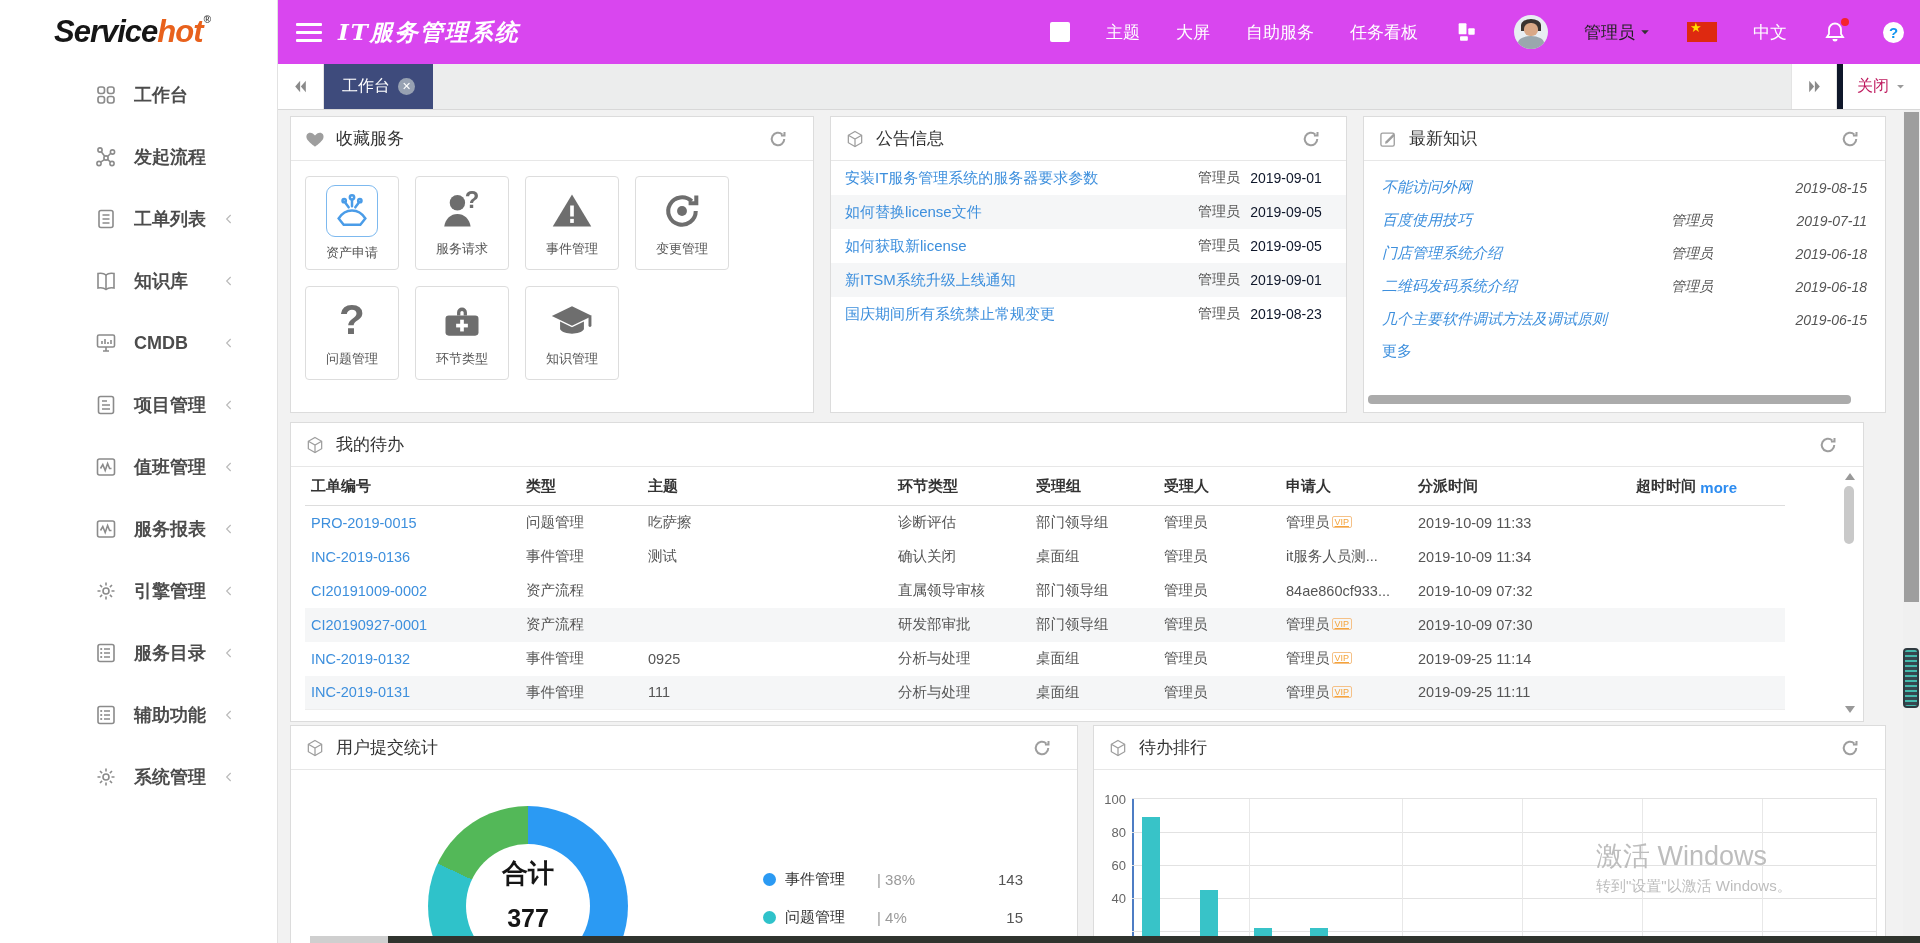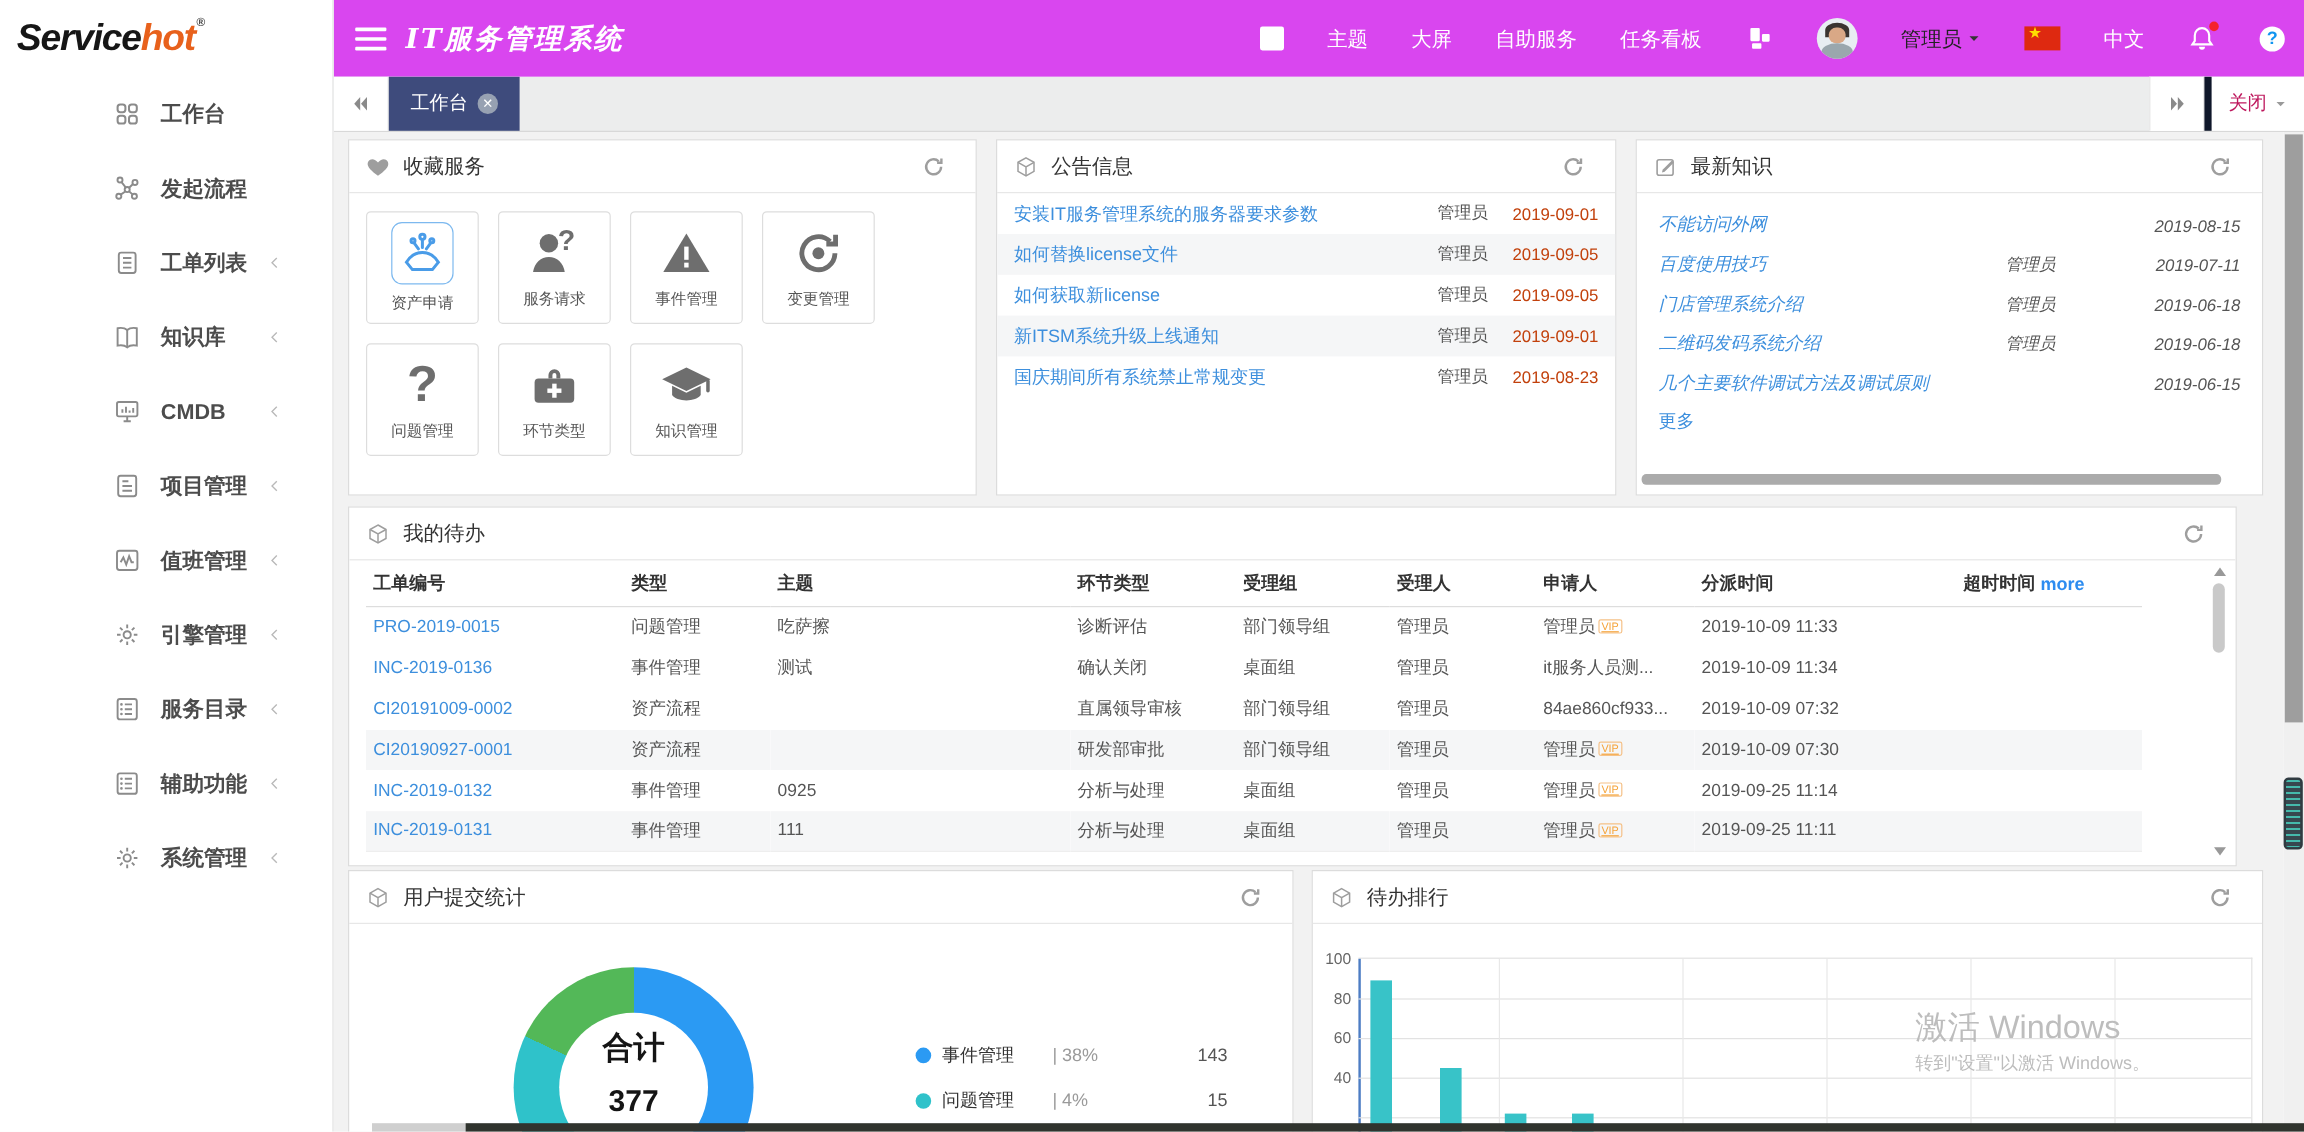--- a/index.html
+++ b/index.html
@@ -8,7 +8,7 @@
 
   
   #sidebar { position:absolute; left:0; top:0; width:278px; height:943px; background:#fff; border-right:1px solid #e2e2e2; z-index:5; }
-  #logo { height:64px; display:flex; align-items:center; padding-left:14px; }
+  #logo { height:64px; display:flex; align-items:center; padding-left:14px;margin-left:40px; }
   #logo .t { font-size:31px; font-weight:800; font-style:italic; letter-spacing:-1px; color:#161616; }
   #logo .hot { color:#e8611c; }
   #logo .reg { font-size:10px; color:#444; vertical-align:top; margin-left:1px; }

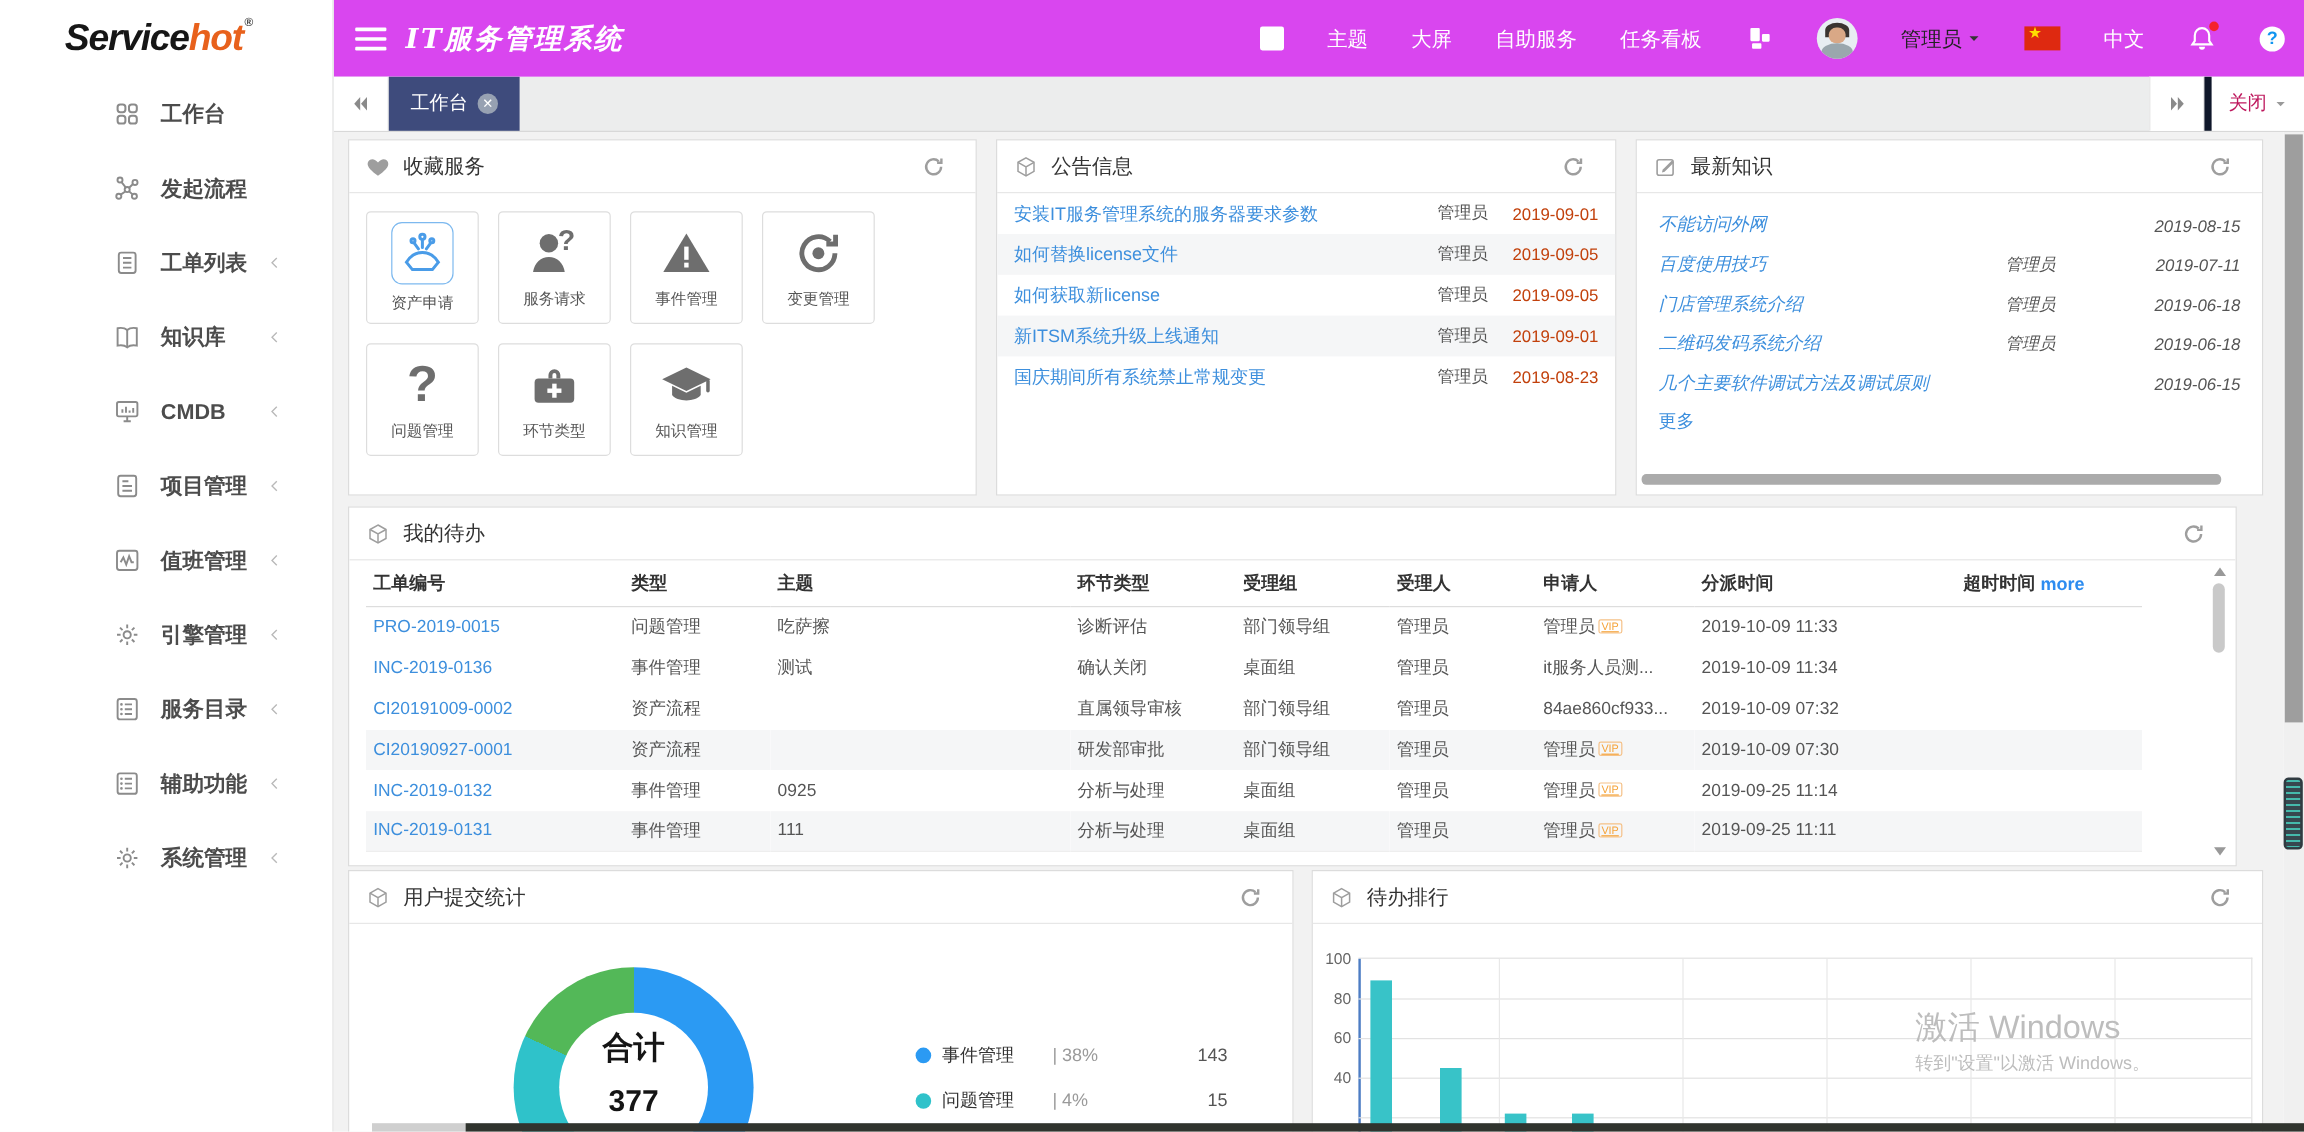--- a/index.html
+++ b/index.html
@@ -73,7 +73,7 @@
   .ann-row:nth-child(2), .ann-row:nth-child(4) { background:#f5f6f7; }
   .ann-title { flex:1; color:#3d8fdd; font-size:15px; white-space:nowrap; overflow:hidden; text-overflow:ellipsis; }
   .ann-author { width:62px; color:#555; font-size:14px; text-align:right; }
-  .ann-date { width:92px; color:#c2410c; font-size:14px; text-align:right; }
+  .ann-date { width:92px; color:#0f172a; font-size:14px; text-align:center; }
 
   
   #p-knw { left:1085px; top:6px; width:523px; height:297px; }

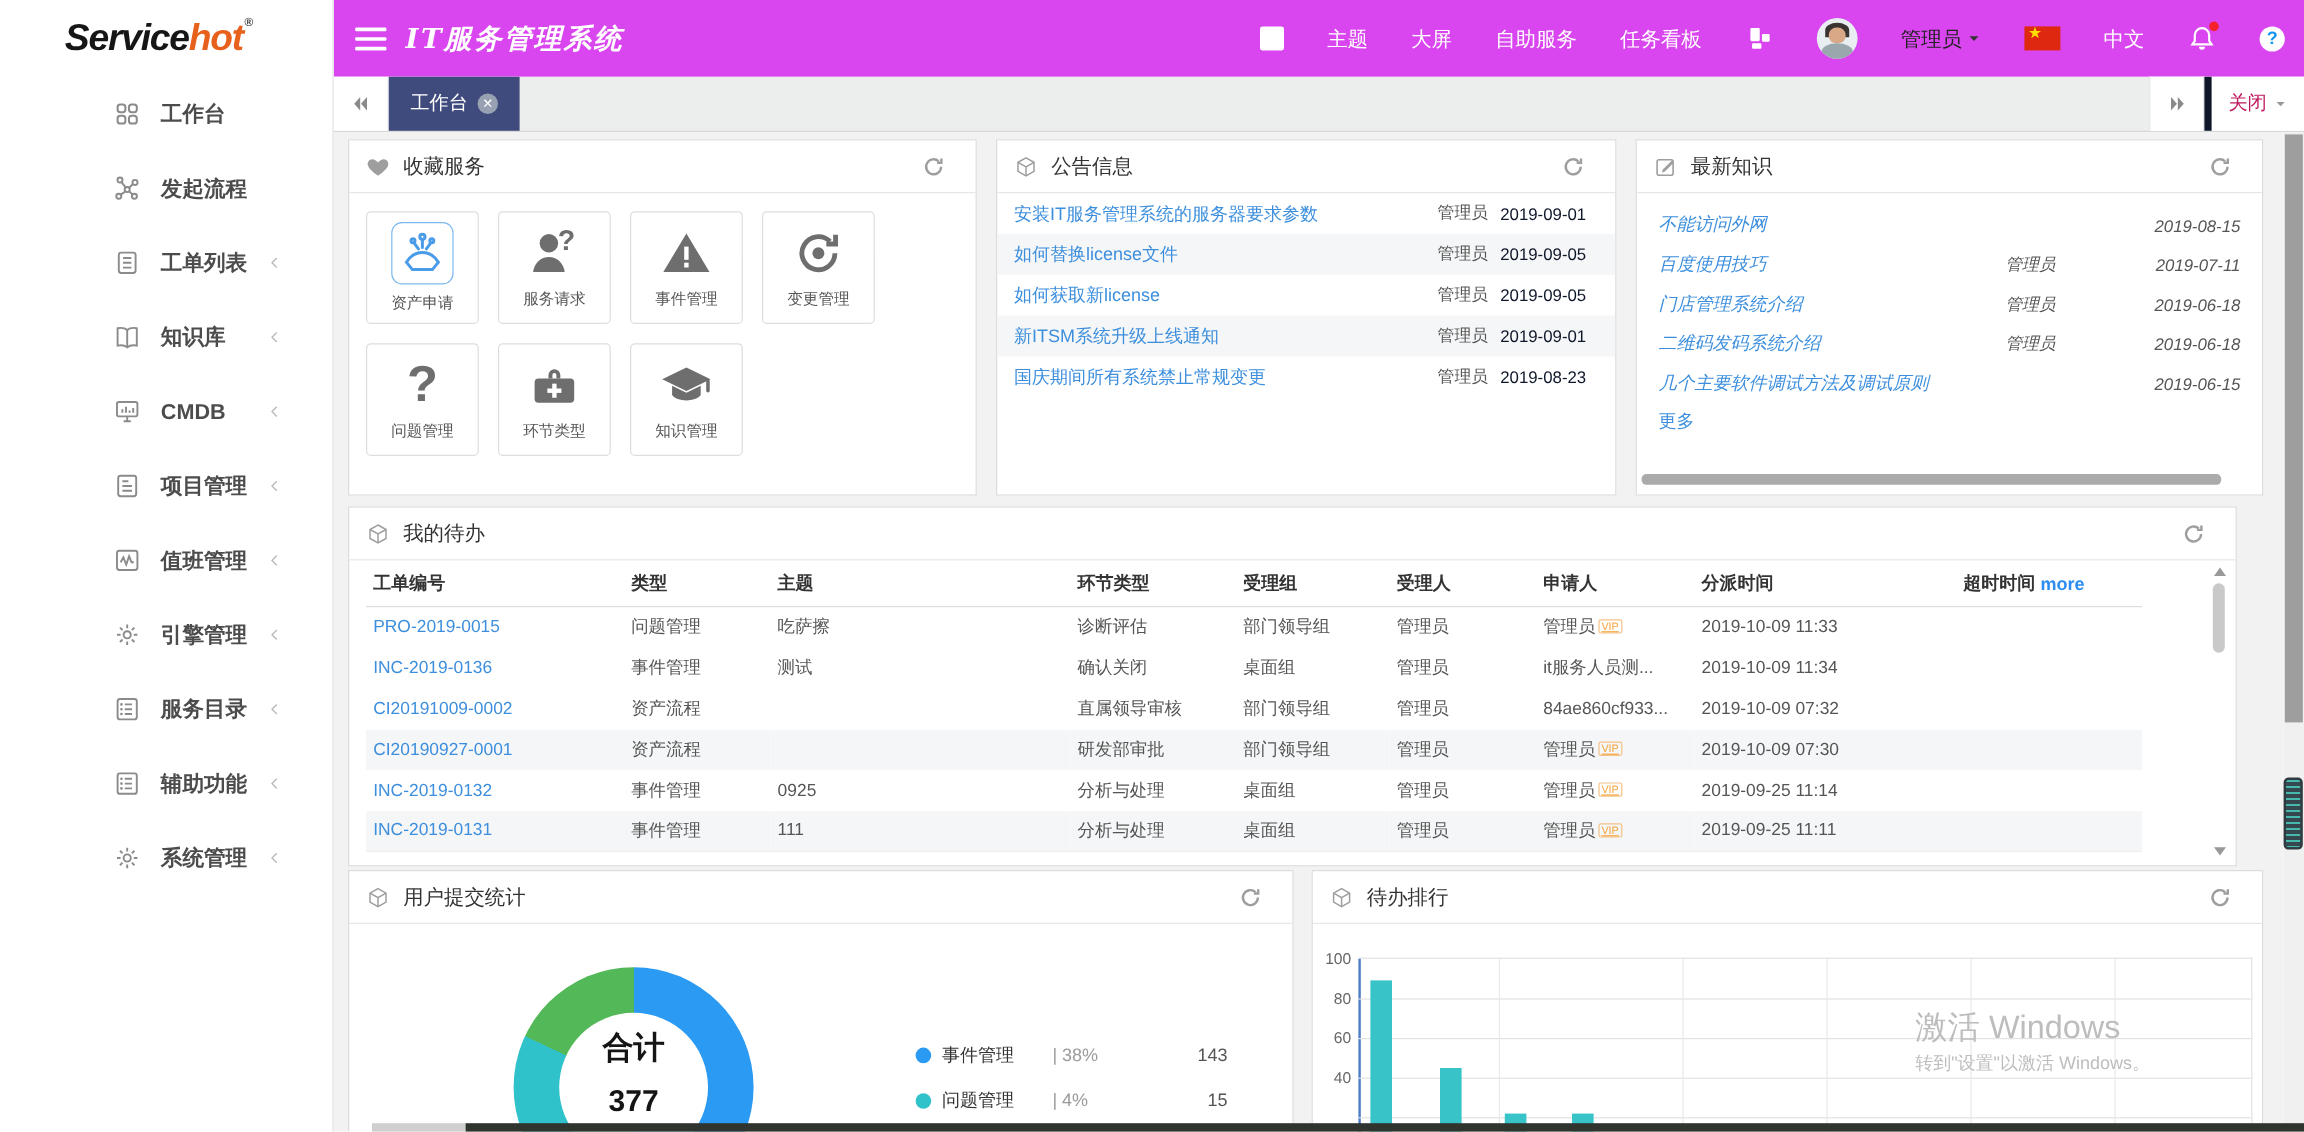--- a/index.html
+++ b/index.html
@@ -264,6 +264,22 @@
         </span>
       </div>
 
+      <div class="side-item">
+        <span class="icn">
+          <svg viewBox="0 0 24 24" xmlns="http://www.w3.org/2000/svg">
+            <g stroke="currentColor" stroke-width="1.6" fill="none">
+              <rect x="3.5" y="4" width="17" height="16" rx="2"></rect>
+              <path d="M6.5 13.5l2.3-4 2.4 6 2.4-7 2 5h1.9"></path>
+            </g>
+          </svg>
+        </span>
+        <span class="lbl">服务报表</span>
+        <span class="icn chev">
+          <svg viewBox="0 0 24 24" xmlns="http://www.w3.org/2000/svg">
+            <path stroke="currentColor" stroke-width="1.7" fill="none" d="M14.5 6l-6 6 6 6"></path>
+          </svg>
+        </span>
+      </div>
 
       <div class="side-item">
         <span class="icn">

